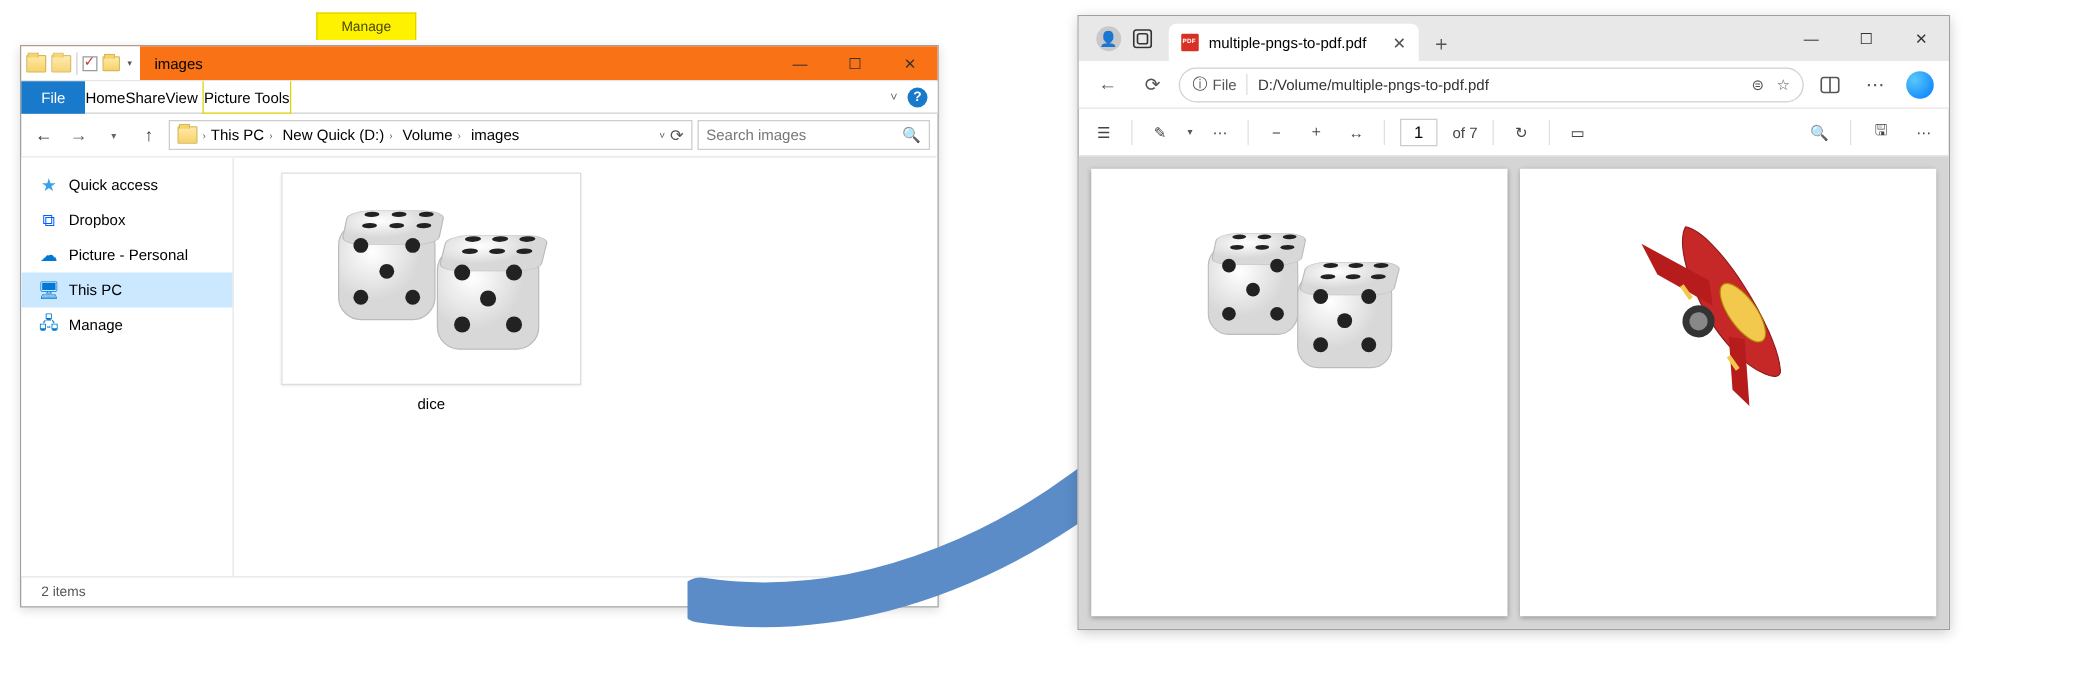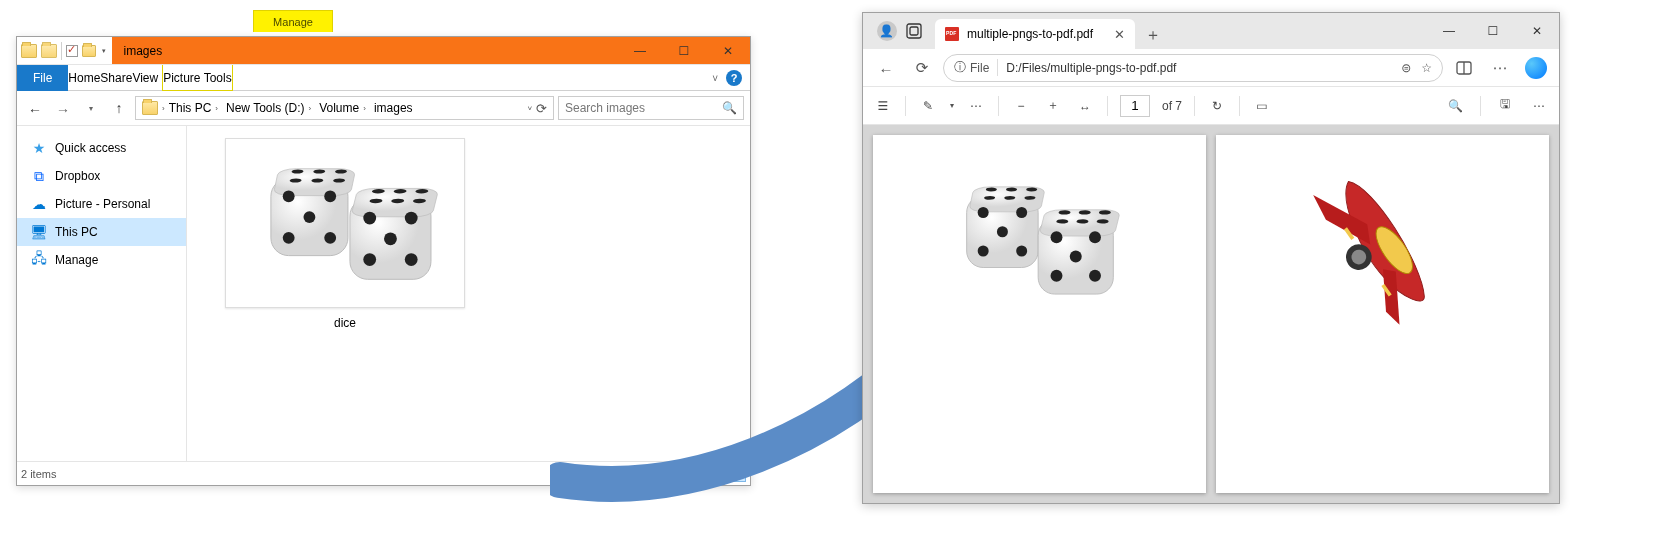--- a/index.html
+++ b/index.html
@@ -330,7 +330,7 @@
         <span>ⓘ</span>
         <span>File</span>
       </span>
-      <span class="url-text">D:/Files/multiple-pngs-to-pdf.pdf</span>
+      <span class="url-text">D:/Volume/multiple-pngs-to-pdf.pdf</span>
       <span class="url-right">
         <span>⊜</span>
         <span>☆</span>

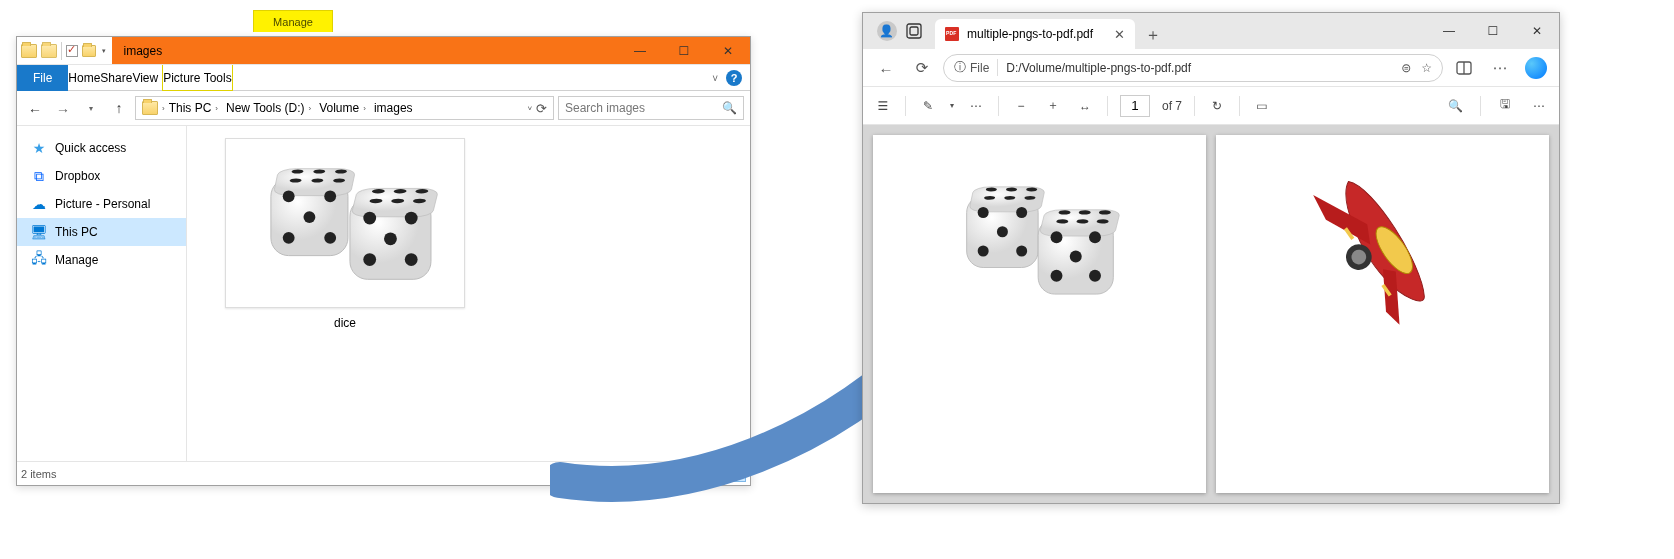--- a/index.html
+++ b/index.html
@@ -175,7 +175,7 @@
           <span class="bc-car">›</span>
         </span>
       <span class="bc-seg">
-          <span>New Tools (D:)</span>
+          <span>New Quick (D:)</span>
           <span class="bc-car">›</span>
         </span>
       <span class="bc-seg">

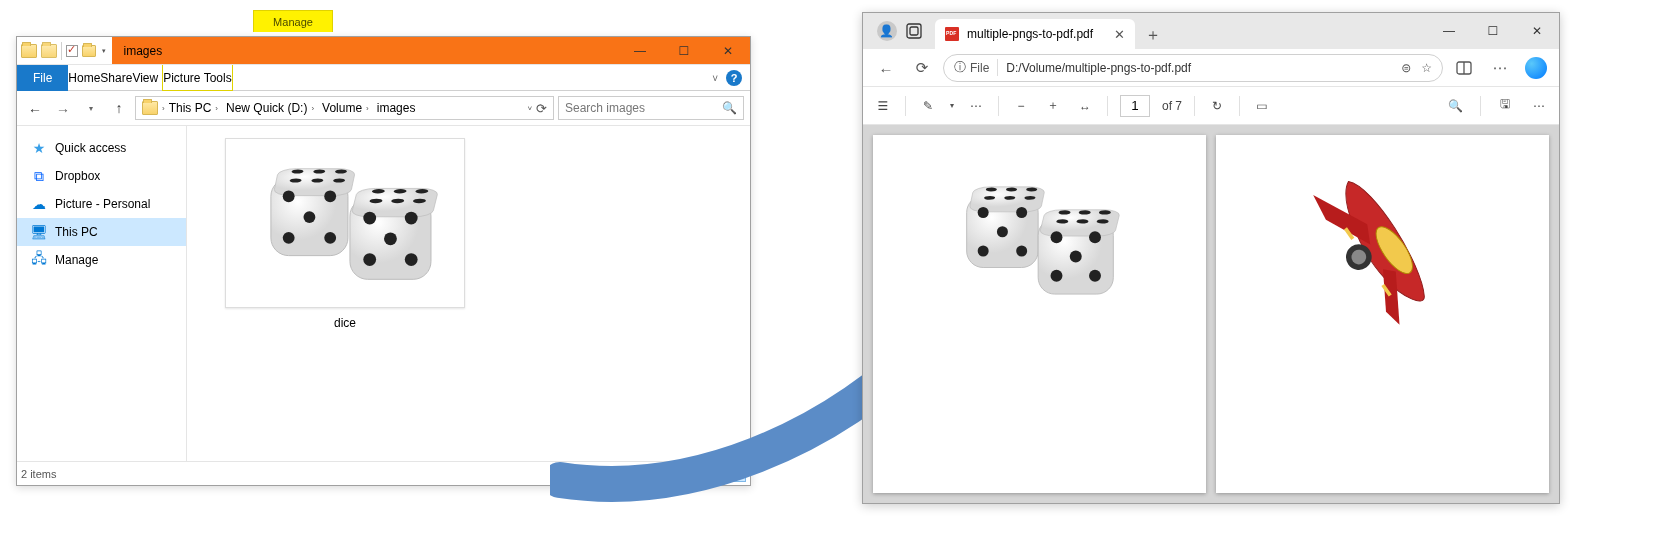--- a/index.html
+++ b/index.html
@@ -73,7 +73,7 @@
 .thumb-label { margin-top:8px; font-size:12px; }
 
 
-.ex-status { height:24px; border-top:1px solid #e5e5e5; display:flex; align-items:center; padding:0 4px; font-size:11px; color:#555; }
+.ex-status { height:24px; border-top:1px solid #e5e5e5; display:flex; align-items:center; padding:0 16px; font-size:11px; color:#555; }
 .ex-status .spacer { flex:1; }
 .view-toggle { display:flex; gap:2px; }
 .vt { width:24px; height:16px; border:1px solid #ccc; display:flex; align-items:center; justify-content:center; font-size:9px; }

